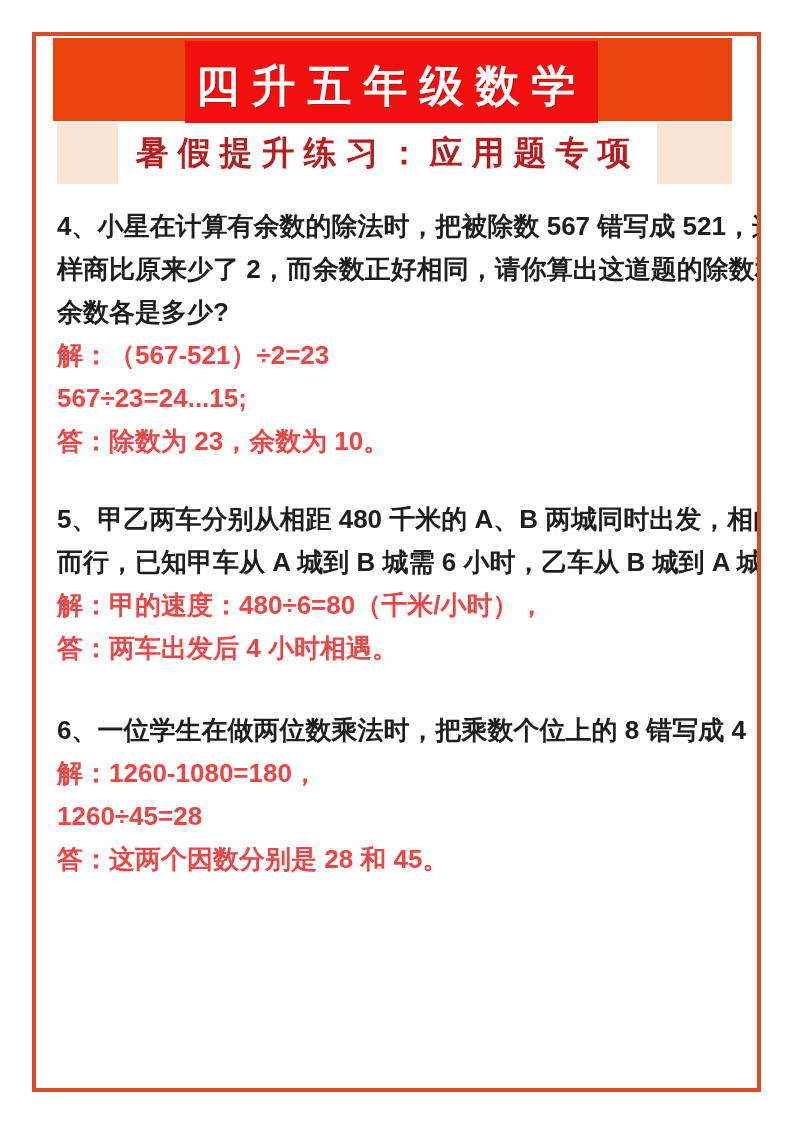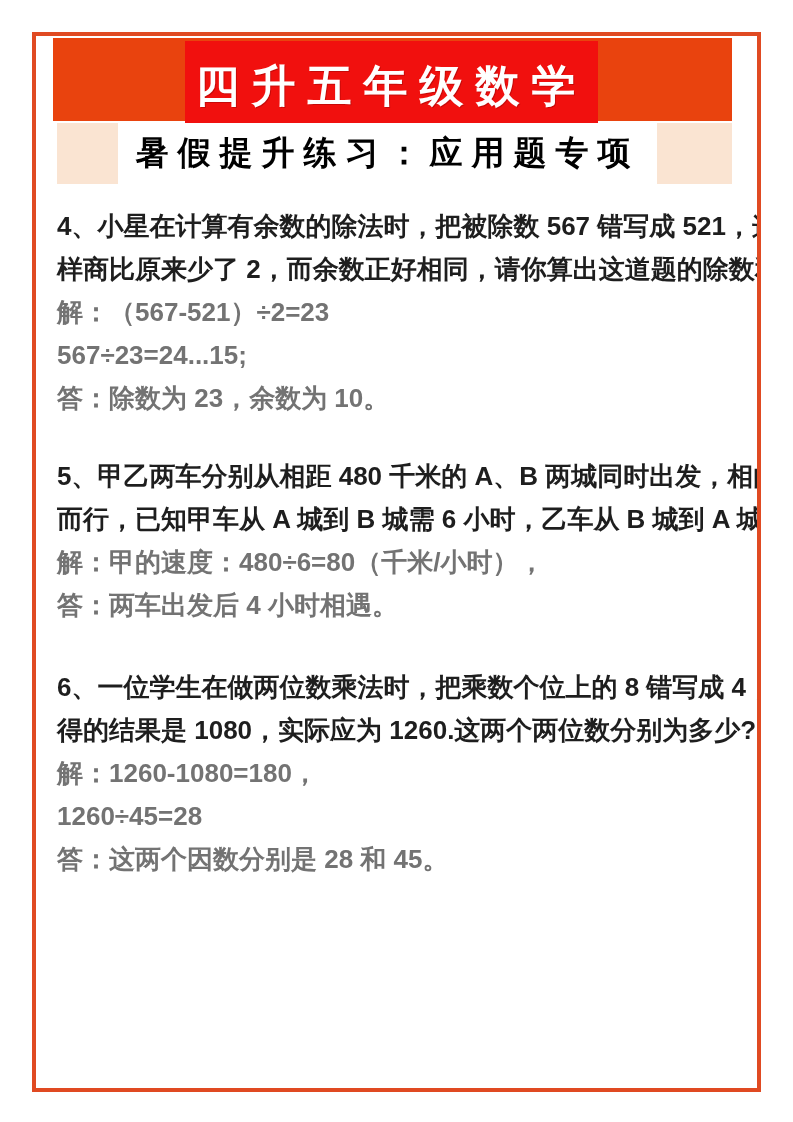--- a/index.html
+++ b/index.html
@@ -31,7 +31,7 @@
     display:flex;align-items:center;justify-content:center;
   }
   .strip-title{
-    color:#000000;font-size:33px;font-weight:bold;letter-spacing:9px;white-space:nowrap;
+    color:#b91c1c;font-size:33px;font-weight:bold;letter-spacing:9px;white-space:nowrap;
     font-family:"DejaVu Sans","Liberation Sans",sans-serif;
   }
   .content{

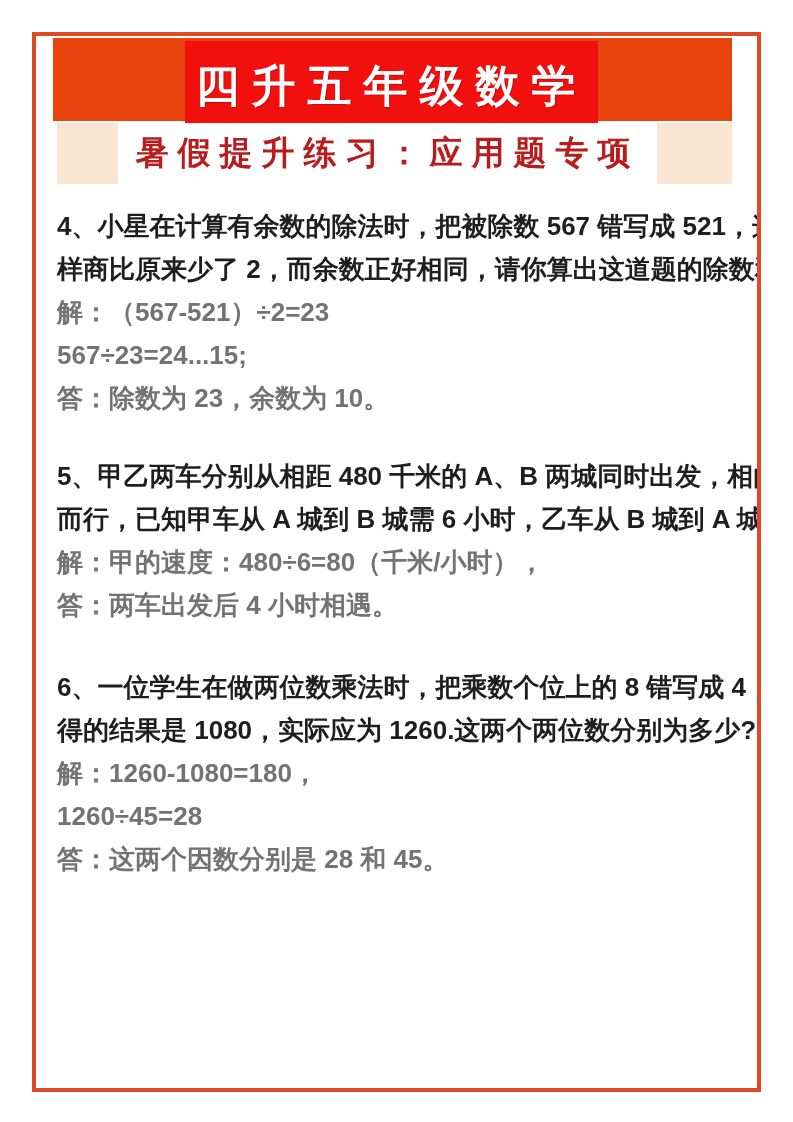--- a/index.html
+++ b/index.html
@@ -68,6 +68,7 @@
       <section class="problem p4">
         <div class="line">4、小星在计算有余数的除法时，把被除数 567 错写成 521，这</div>
         <div class="line">样商比原来少了 2，而余数正好相同，请你算出这道题的除数和</div>
+        <div class="line">余数各是多少?</div>
         <div class="line sol">解：（567-521）÷2=23</div>
         <div class="line sol">567÷23=24...15;</div>
         <div class="line sol">答：除数为 23，余数为 10。</div>

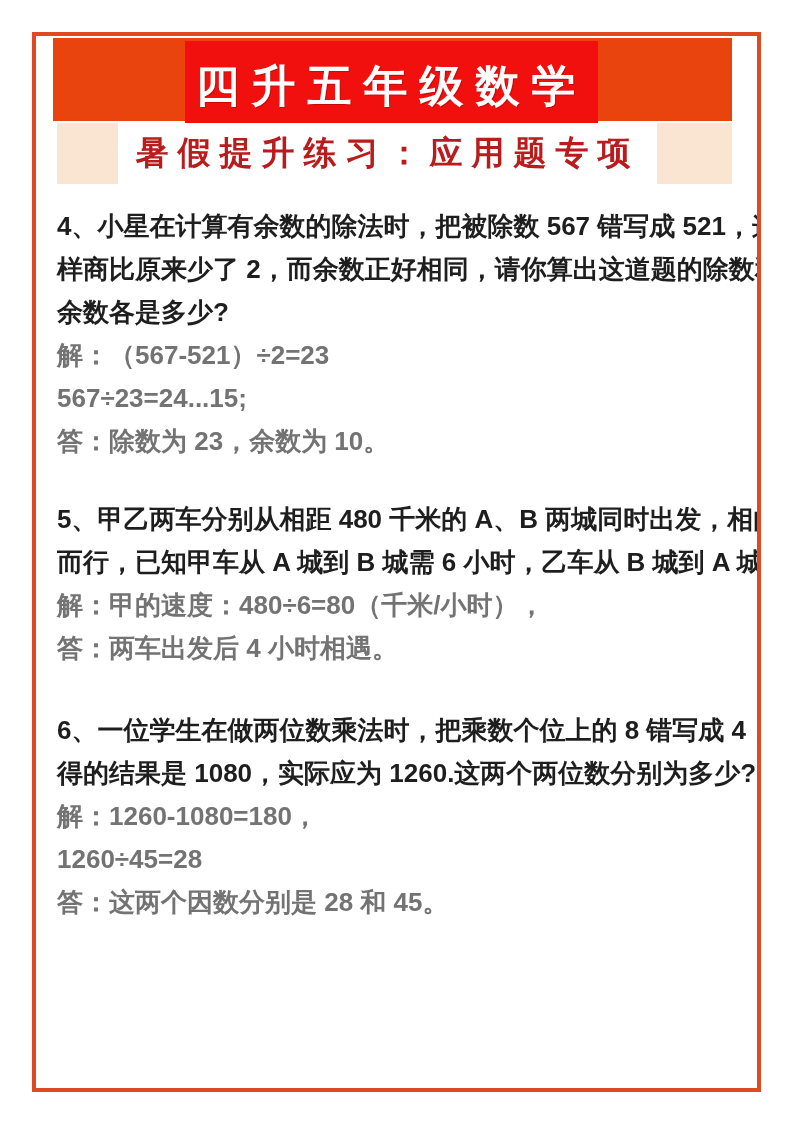--- a/index.html
+++ b/index.html
@@ -40,7 +40,7 @@
   .line{
     font-size:26px;line-height:43px;font-weight:bold;white-space:nowrap;color:#1e1e1e;
   }
-  .sol{color:#737373;}
+  .sol{color:#ef4444;}
   .problem{margin:0;}
   .problem.p5{margin-top:35px;}
   .problem.p6{margin-top:39px;}

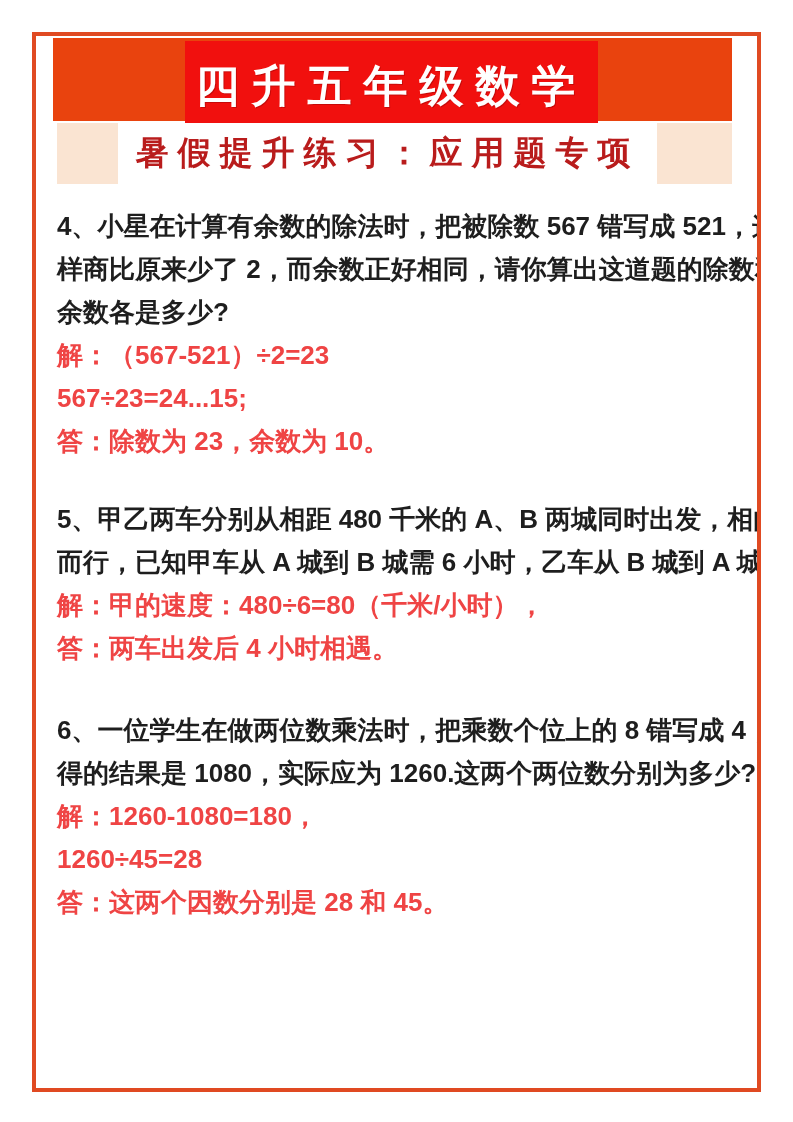--- a/index.html
+++ b/index.html
@@ -83,7 +83,6 @@
 
       <section class="problem p6">
         <div class="line">6、一位学生在做两位数乘法时，把乘数个位上的 8 错写成 4，乘</div>
-        <div class="line">得的结果是 1080，实际应为 1260.这两个两位数分别为多少?</div>
         <div class="line sol">解：1260-1080=180，</div>
         <div class="line sol">1260÷45=28</div>
         <div class="line sol">答：这两个因数分别是 28 和 45。</div>

